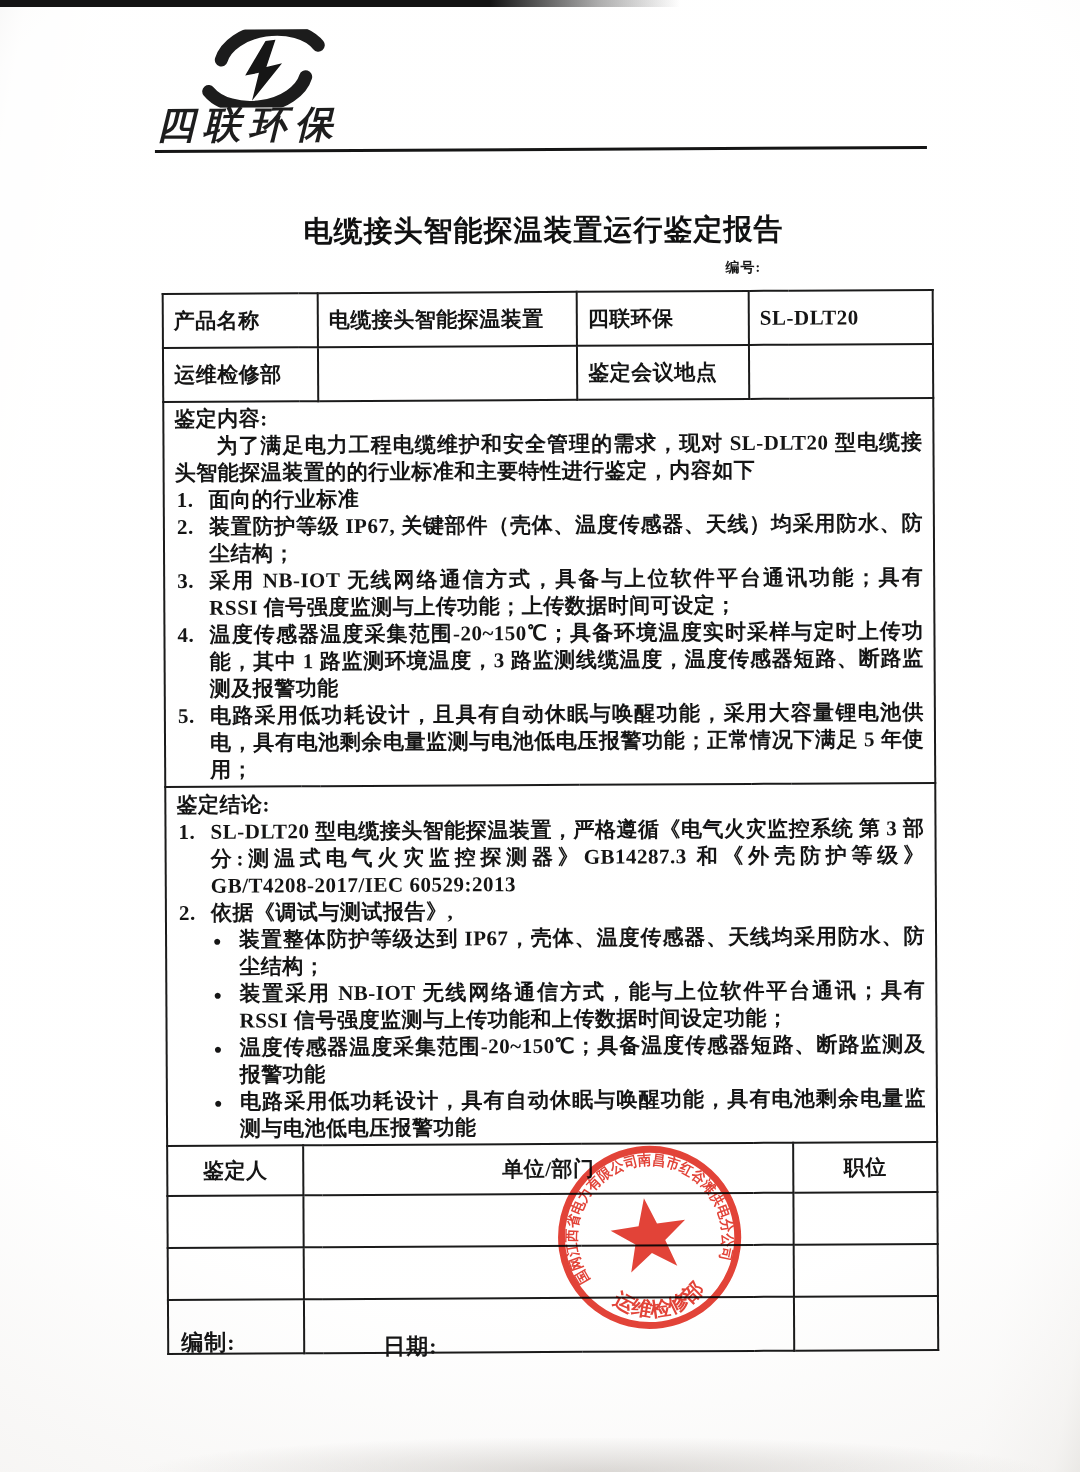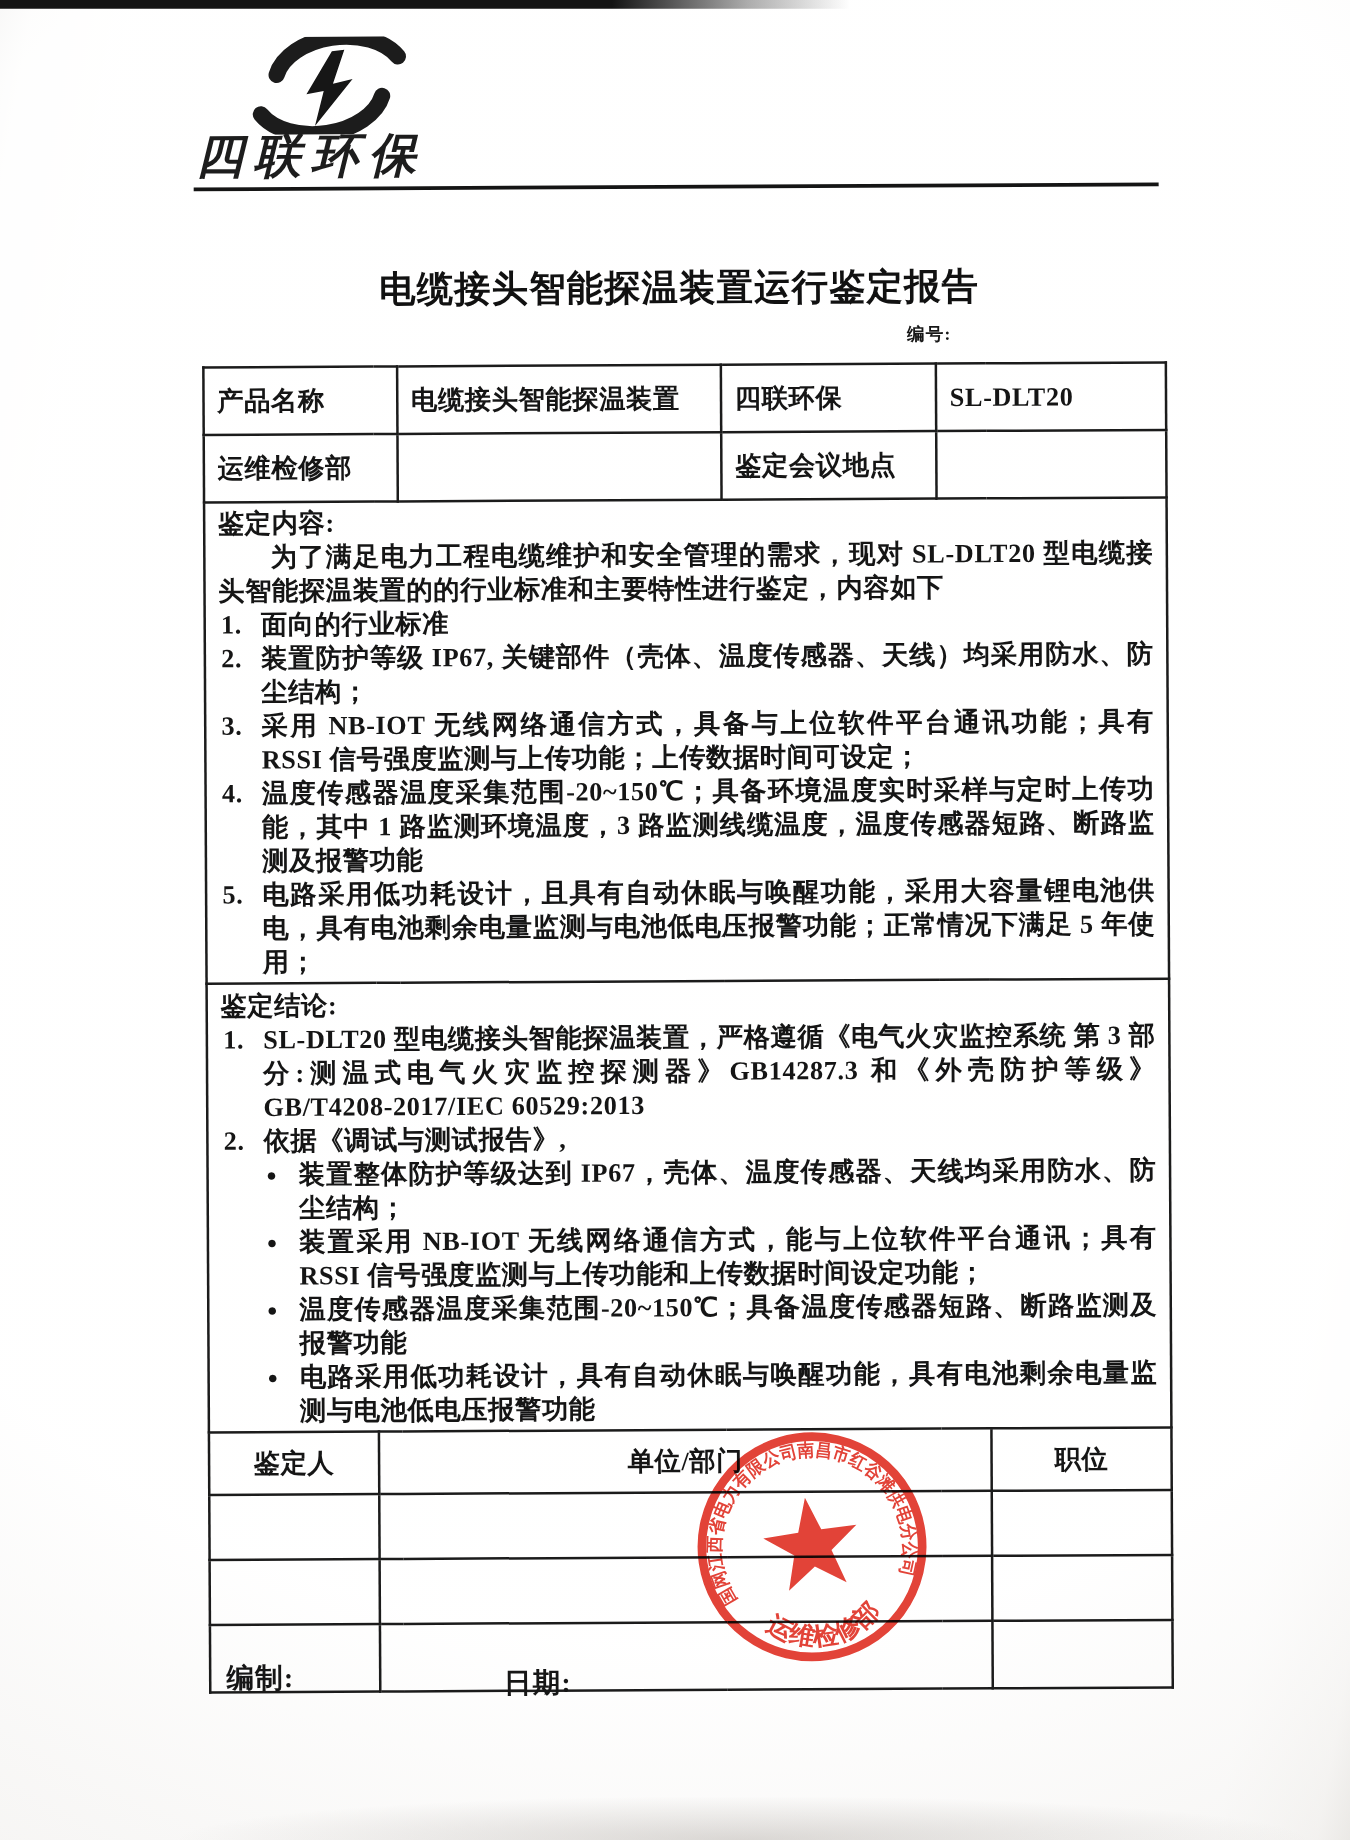--- a/index.html
+++ b/index.html
@@ -87,7 +87,7 @@
   
   .footer-line { position: absolute; top: 1326px; left: 0; width: 100%; font-size: 22px; font-weight: 600; }
   .footer-prepared { position: absolute; left: 178px; top: 0; letter-spacing: 1px; text-align: right; }
-  .footer-date { position: absolute; left: 400px; top: 5px; letter-spacing: 1px; }
+  .footer-date { position: absolute; left: 380px; top: 5px; letter-spacing: 1px; }
 </style>
 </head>
 <body>

